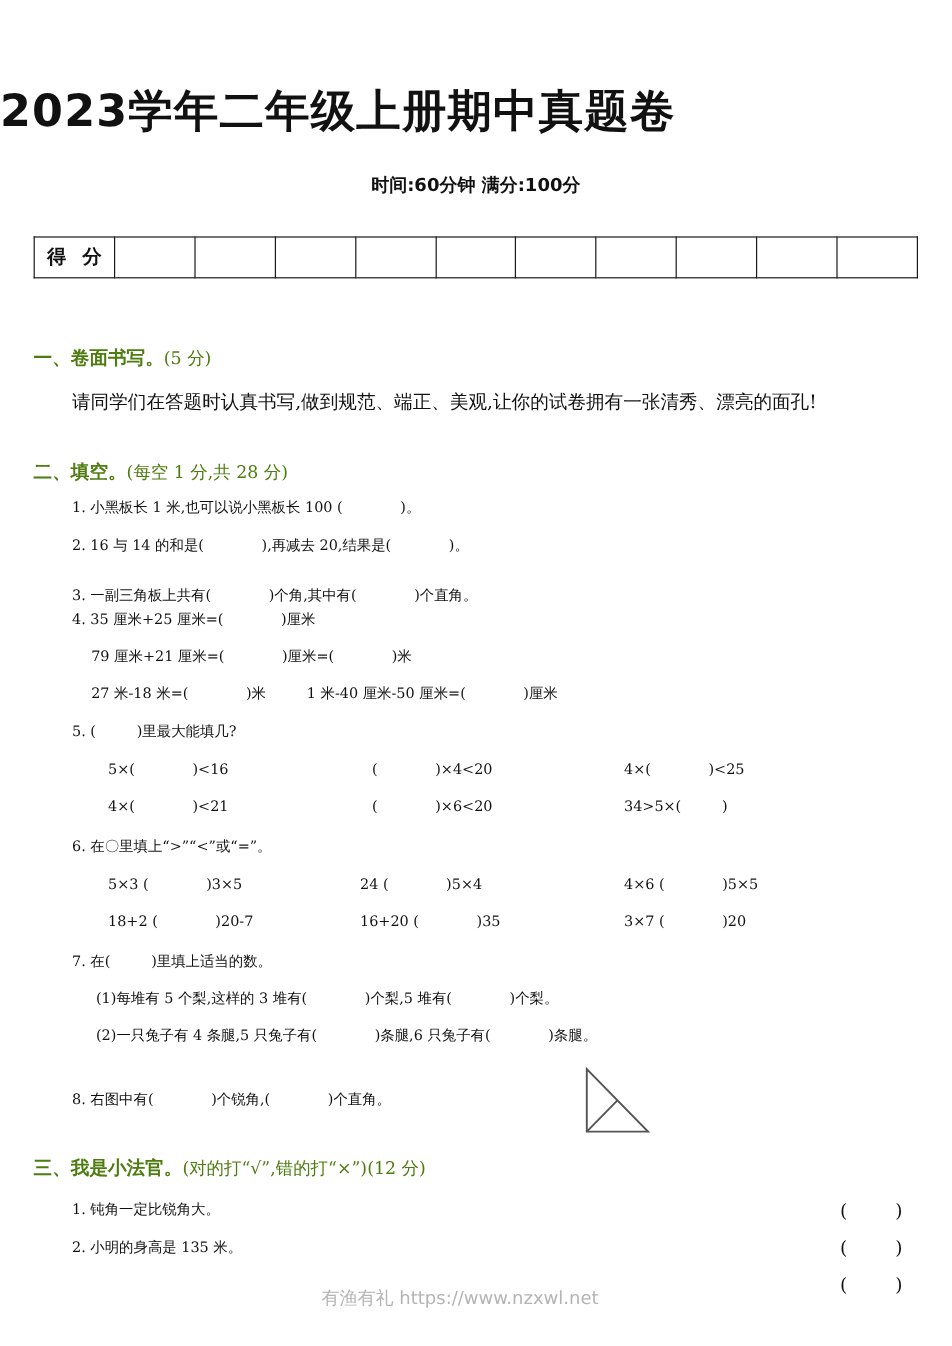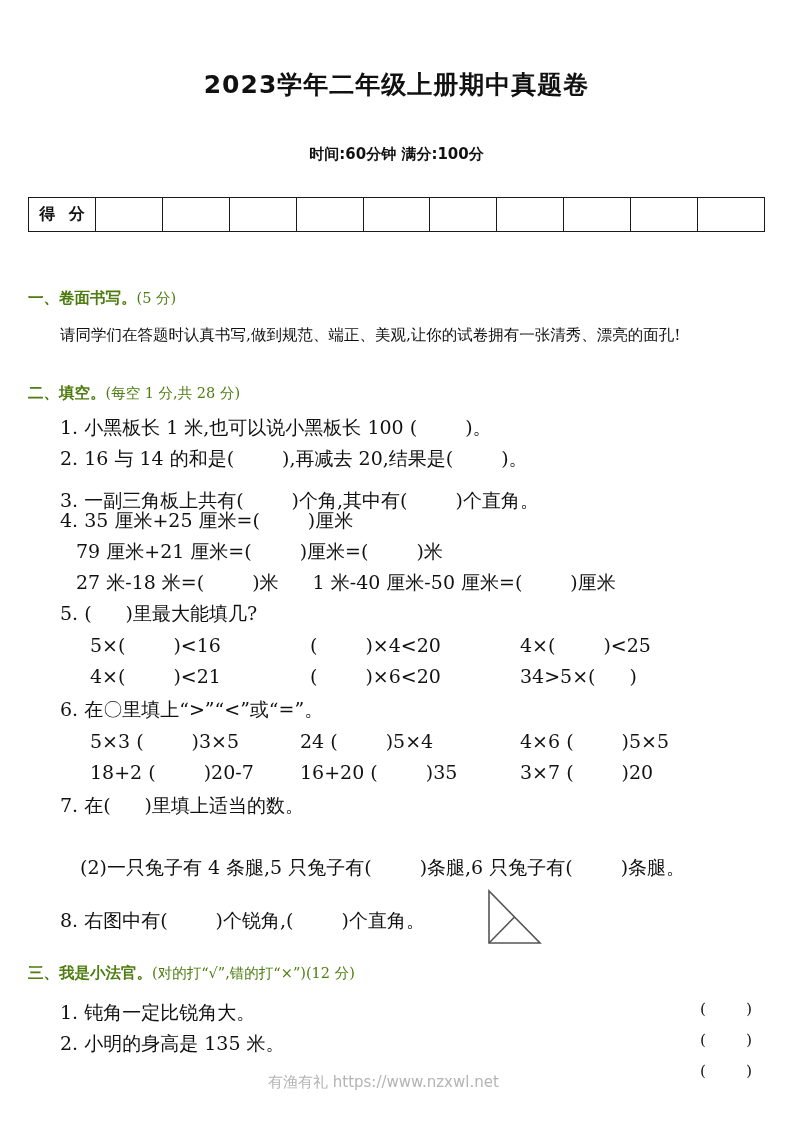--- a/index.html
+++ b/index.html
@@ -28,9 +28,8 @@
     position: absolute;
     left: 0; top: 68px;
     width: 793px;
-    text-align: center;
-    font-family: "DejaVu Sans", "Liberation Sans", sans-serif;
-    font-size: 25px;
+    font-family: "DejaVu Sans", "Liberation Sans", sans-serif;
+    font-size: 37px;
     font-weight: bold;
     letter-spacing: 1px;
     color: #111;

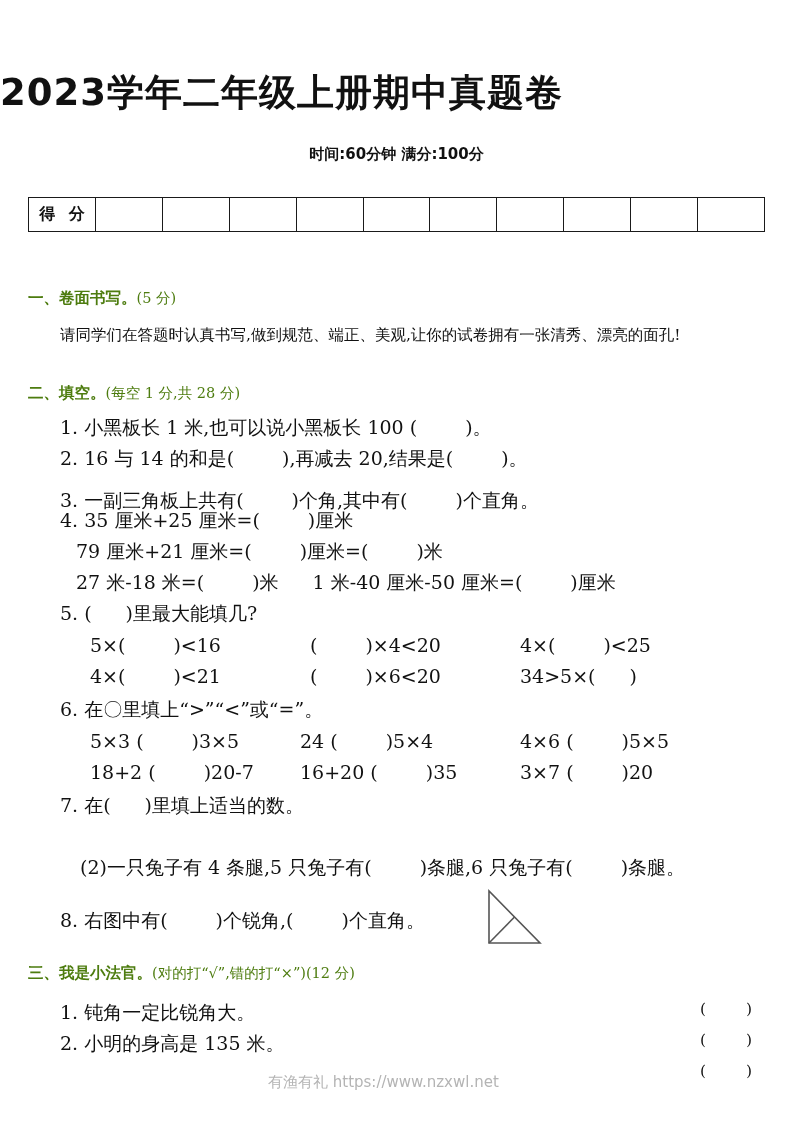--- a/index.html
+++ b/index.html
@@ -96,7 +96,7 @@
   }
   .item {
     position: absolute;
-    font-size: 19px;
+    font-size: 12px;
     white-space: nowrap;
     color: #111;
   }

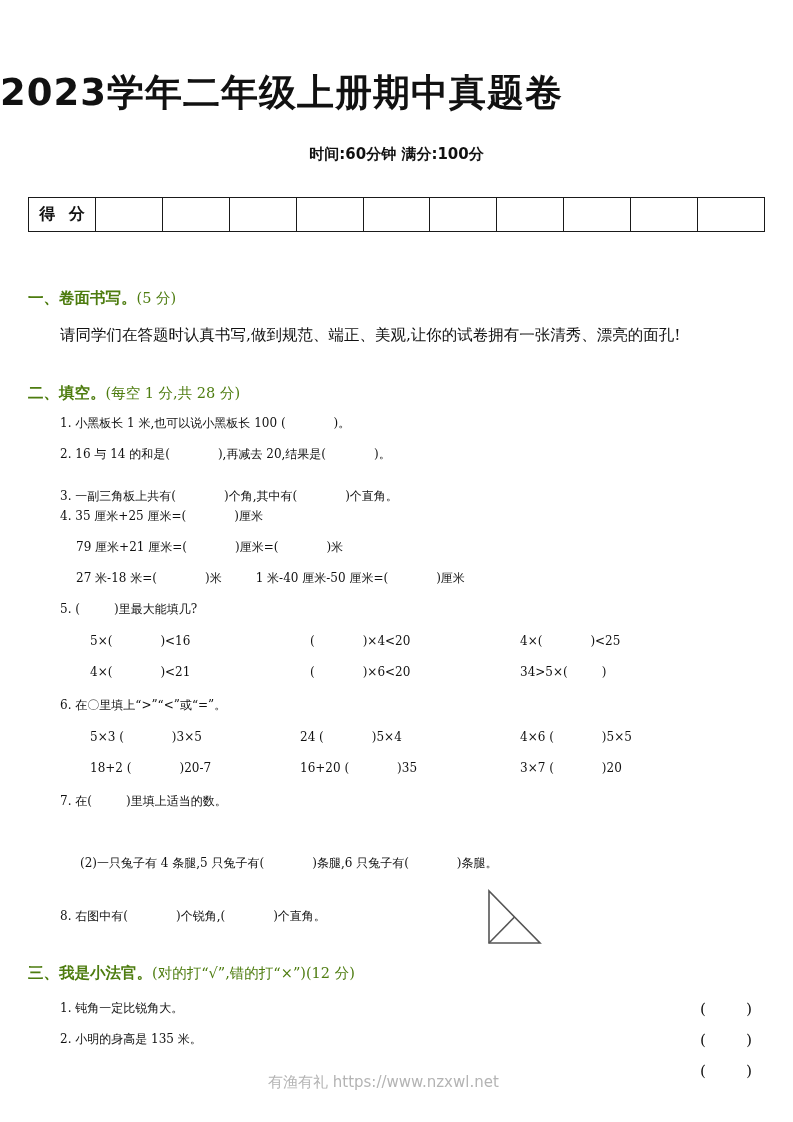--- a/index.html
+++ b/index.html
@@ -238,6 +238,9 @@
     <span>7. 在(</span><span class="blank-sm"></span><span>)里填上适当的数。</span>
   </div>
 
+  <div class="item" style="left:80px; top:824px">
+    <span>(1)每堆有 5 个梨,这样的 3 堆有(</span><span class="blank-md"></span><span>)个梨,5 堆有(</span><span class="blank-md"></span><span>)个梨。</span>
+  </div>
 
   <div class="item" style="left:80px; top:855px">
     <span>(2)一只兔子有 4 条腿,5 只兔子有(</span><span class="blank-md"></span><span>)条腿,6 只兔子有(</span><span class="blank-md"></span><span>)条腿。</span>

